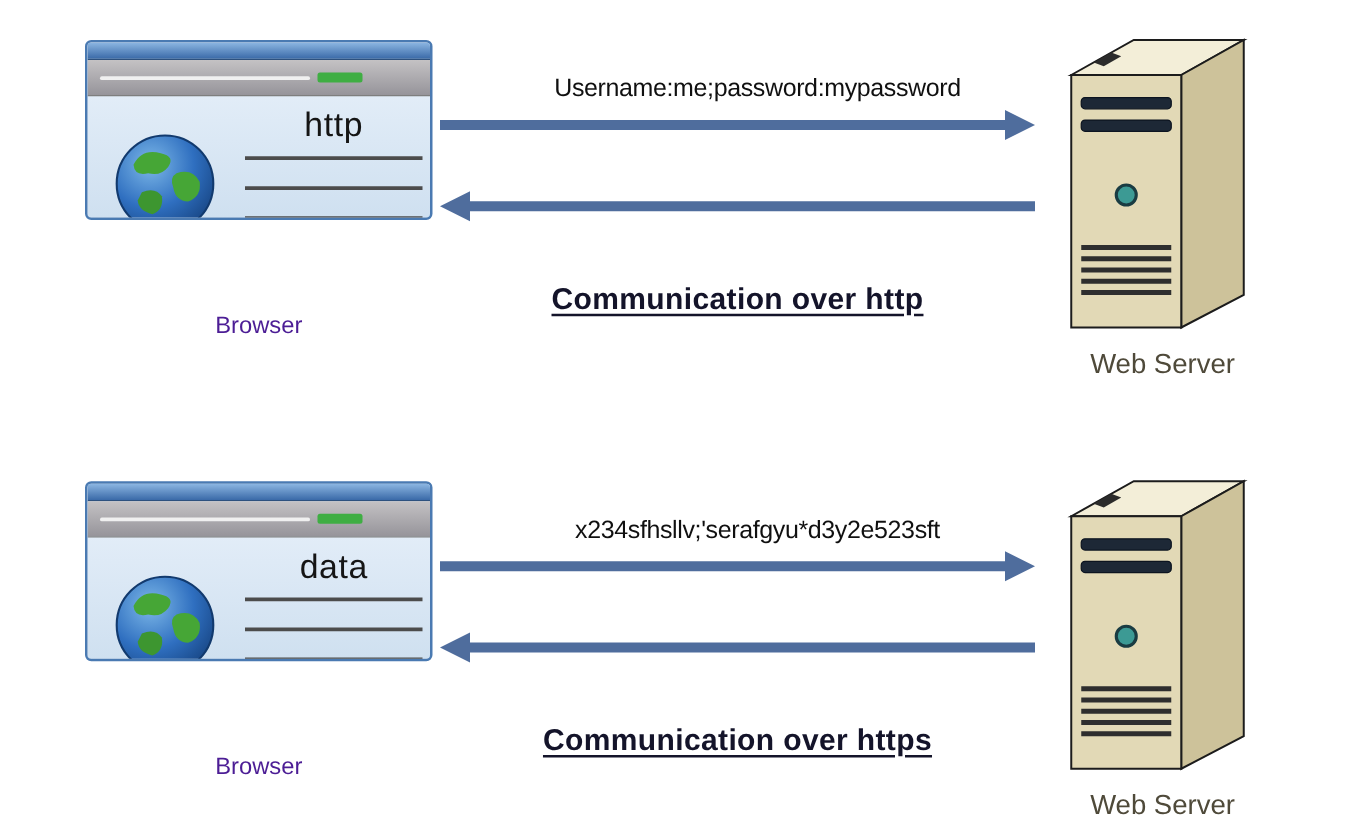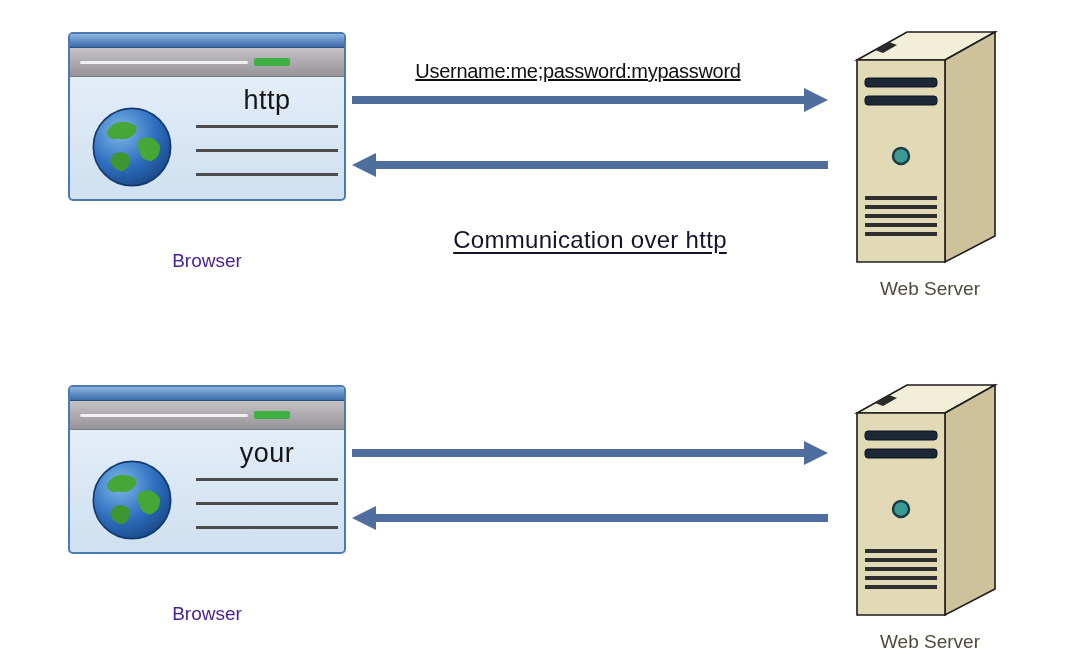--- a/index.html
+++ b/index.html
@@ -42,8 +42,8 @@
 
   
   .msg {
-    position:absolute; left:340px; width:476px; text-align:center;
-    font-size:20px; color:#101010; letter-spacing:-0.3px; white-space:nowrap;text-decoration:underline;
+    position:absolute; left:368px; width:476px; text-align:center;
+    font-size:20px; color:#101010; letter-spacing:-0.3px; white-space:nowrap;
   }
   .req-msg { top:60px; }
   .res-msg { top:127px; }

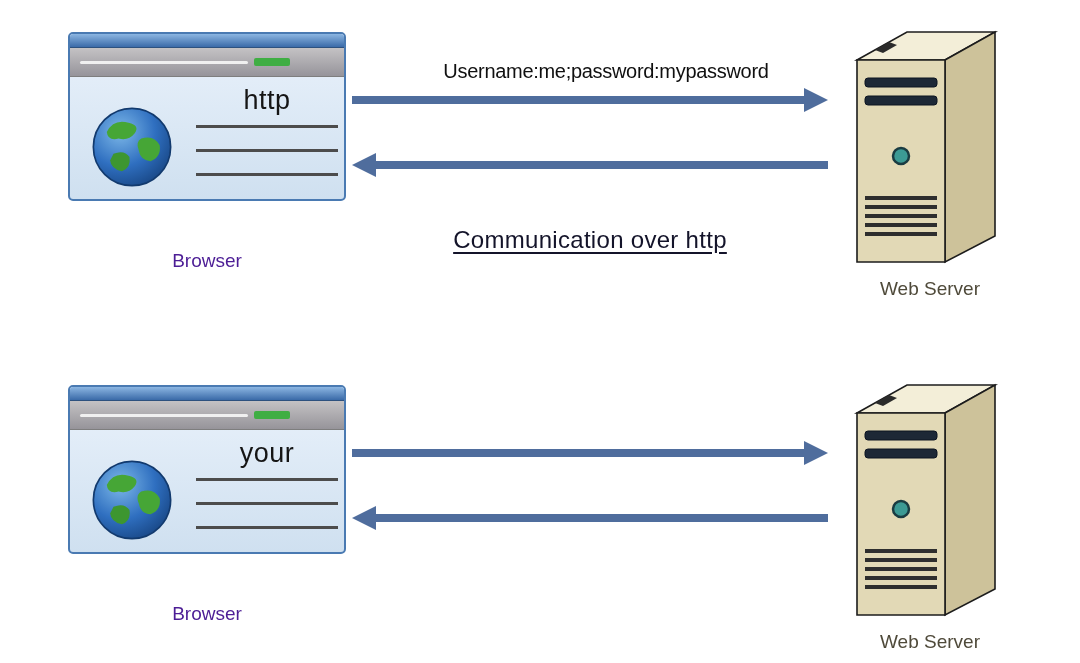--- a/index.html
+++ b/index.html
@@ -14,7 +14,7 @@
 
   
   .browser {
-    position:absolute; left:68px; top:32px; width:278px; height:169px;
+    position:absolute; left:68px; top:32px; width:278px; height:144px;
     border:2px solid #4a7ab2; border-radius:5px;
     background:linear-gradient(180deg,#eaf2fb,#cfe0f0);
     overflow:hidden; box-sizing:border-box;

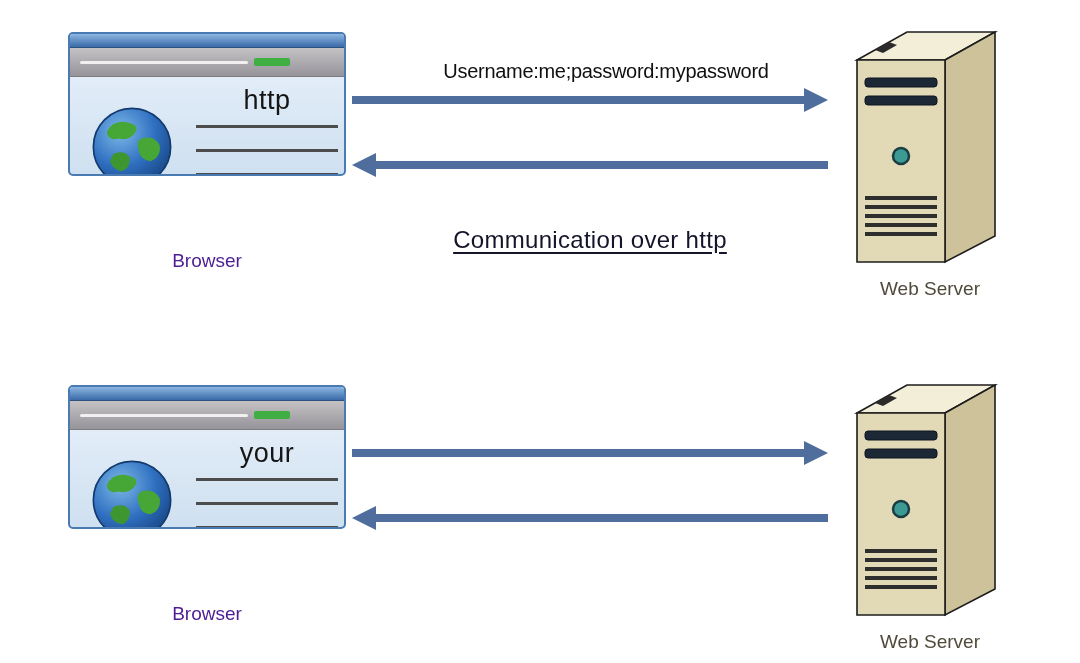--- a/index.html
+++ b/index.html
@@ -61,7 +61,7 @@
 
   .caption {
     position:absolute; left:352px; top:226px; width:476px; text-align:center;
-    font-size:24px; font-weight:normal; color:#14142a; letter-spacing:0.3px;
+    font-size:24px; font-weight:bold; color:#14142a; letter-spacing:0.3px;
     text-decoration:underline; text-underline-offset:4px;
   }
 </style>

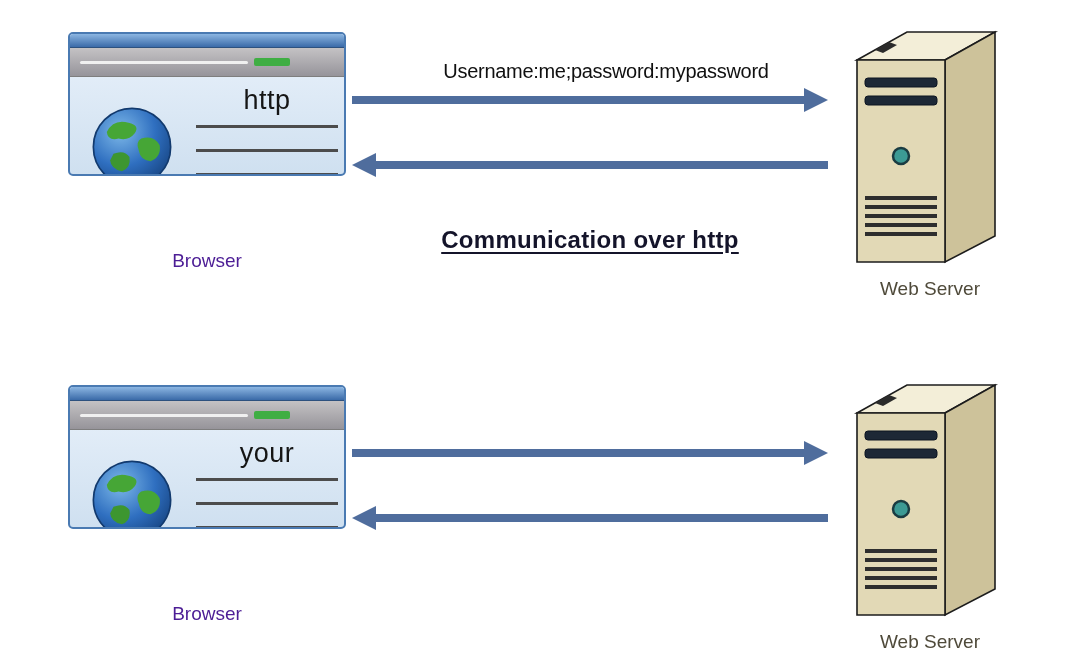--- a/index.html
+++ b/index.html
@@ -37,7 +37,7 @@
   .server-svg { position:absolute; left:845px; top:4px; width:170px; height:272px; }
   .server-label {
     position:absolute; left:835px; top:278px; width:190px; text-align:center;
-    font-size:19px; color:#4f4a3a;
+    font-size:22px; color:#4f4a3a;
   }
 
   

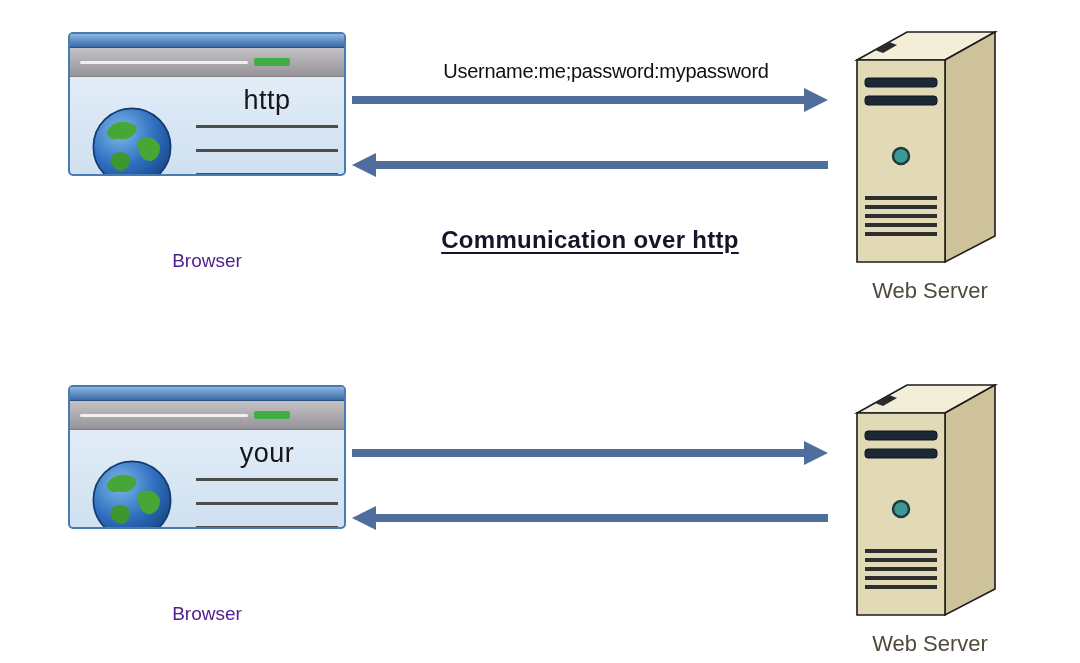--- a/index.html
+++ b/index.html
@@ -155,6 +155,7 @@
   </div>
   <div class="browser-label">Browser</div>
 
+  <div class="msg req-msg">x234sfhsllv;'serafgyu*d3y2e523sft</div>
   <div class="arrow right req-arrow">
     <div class="shaft"></div>
     <div class="head"></div>

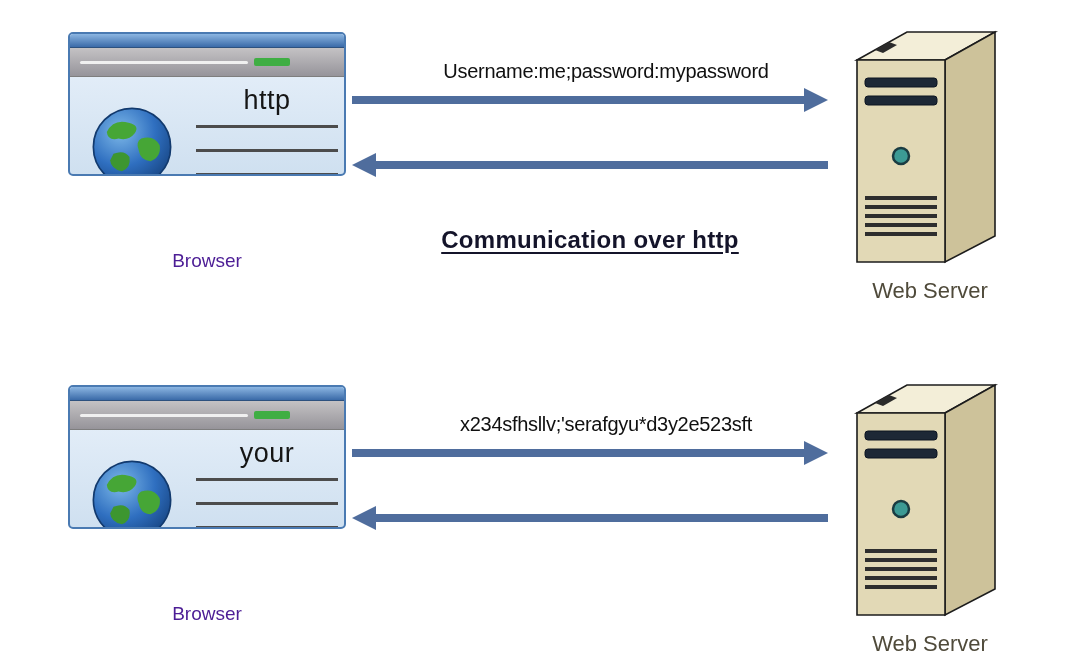--- a/index.html
+++ b/index.html
@@ -146,7 +146,7 @@
         <path d="M28,58 Q41,53 47,62 Q49,75 38,79 Q25,76 24,66 Z" fill="#3d9630"></path>
       </svg>
       <div class="proto-col">
-        <div class="proto">your</div>
+        <div class="proto">data</div>
         <div class="cline first"></div>
         <div class="cline"></div>
         <div class="cline"></div>

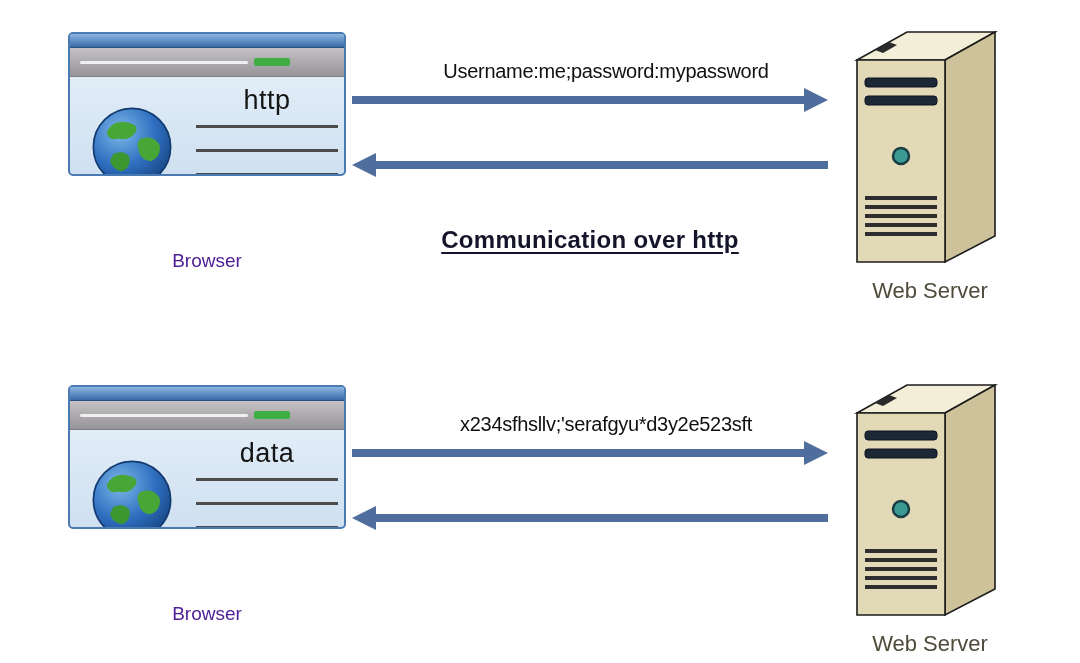--- a/index.html
+++ b/index.html
@@ -166,6 +166,7 @@
     <div class="head"></div>
   </div>
 
+  <div class="caption">Communication over https</div>
 
   <svg class="server-svg" viewBox="0 0 170 272">
     <polygon points="12,56 62,28 150,28 100,56" fill="#f3eed8" stroke="#1c1c1c" stroke-width="1.6"></polygon>

